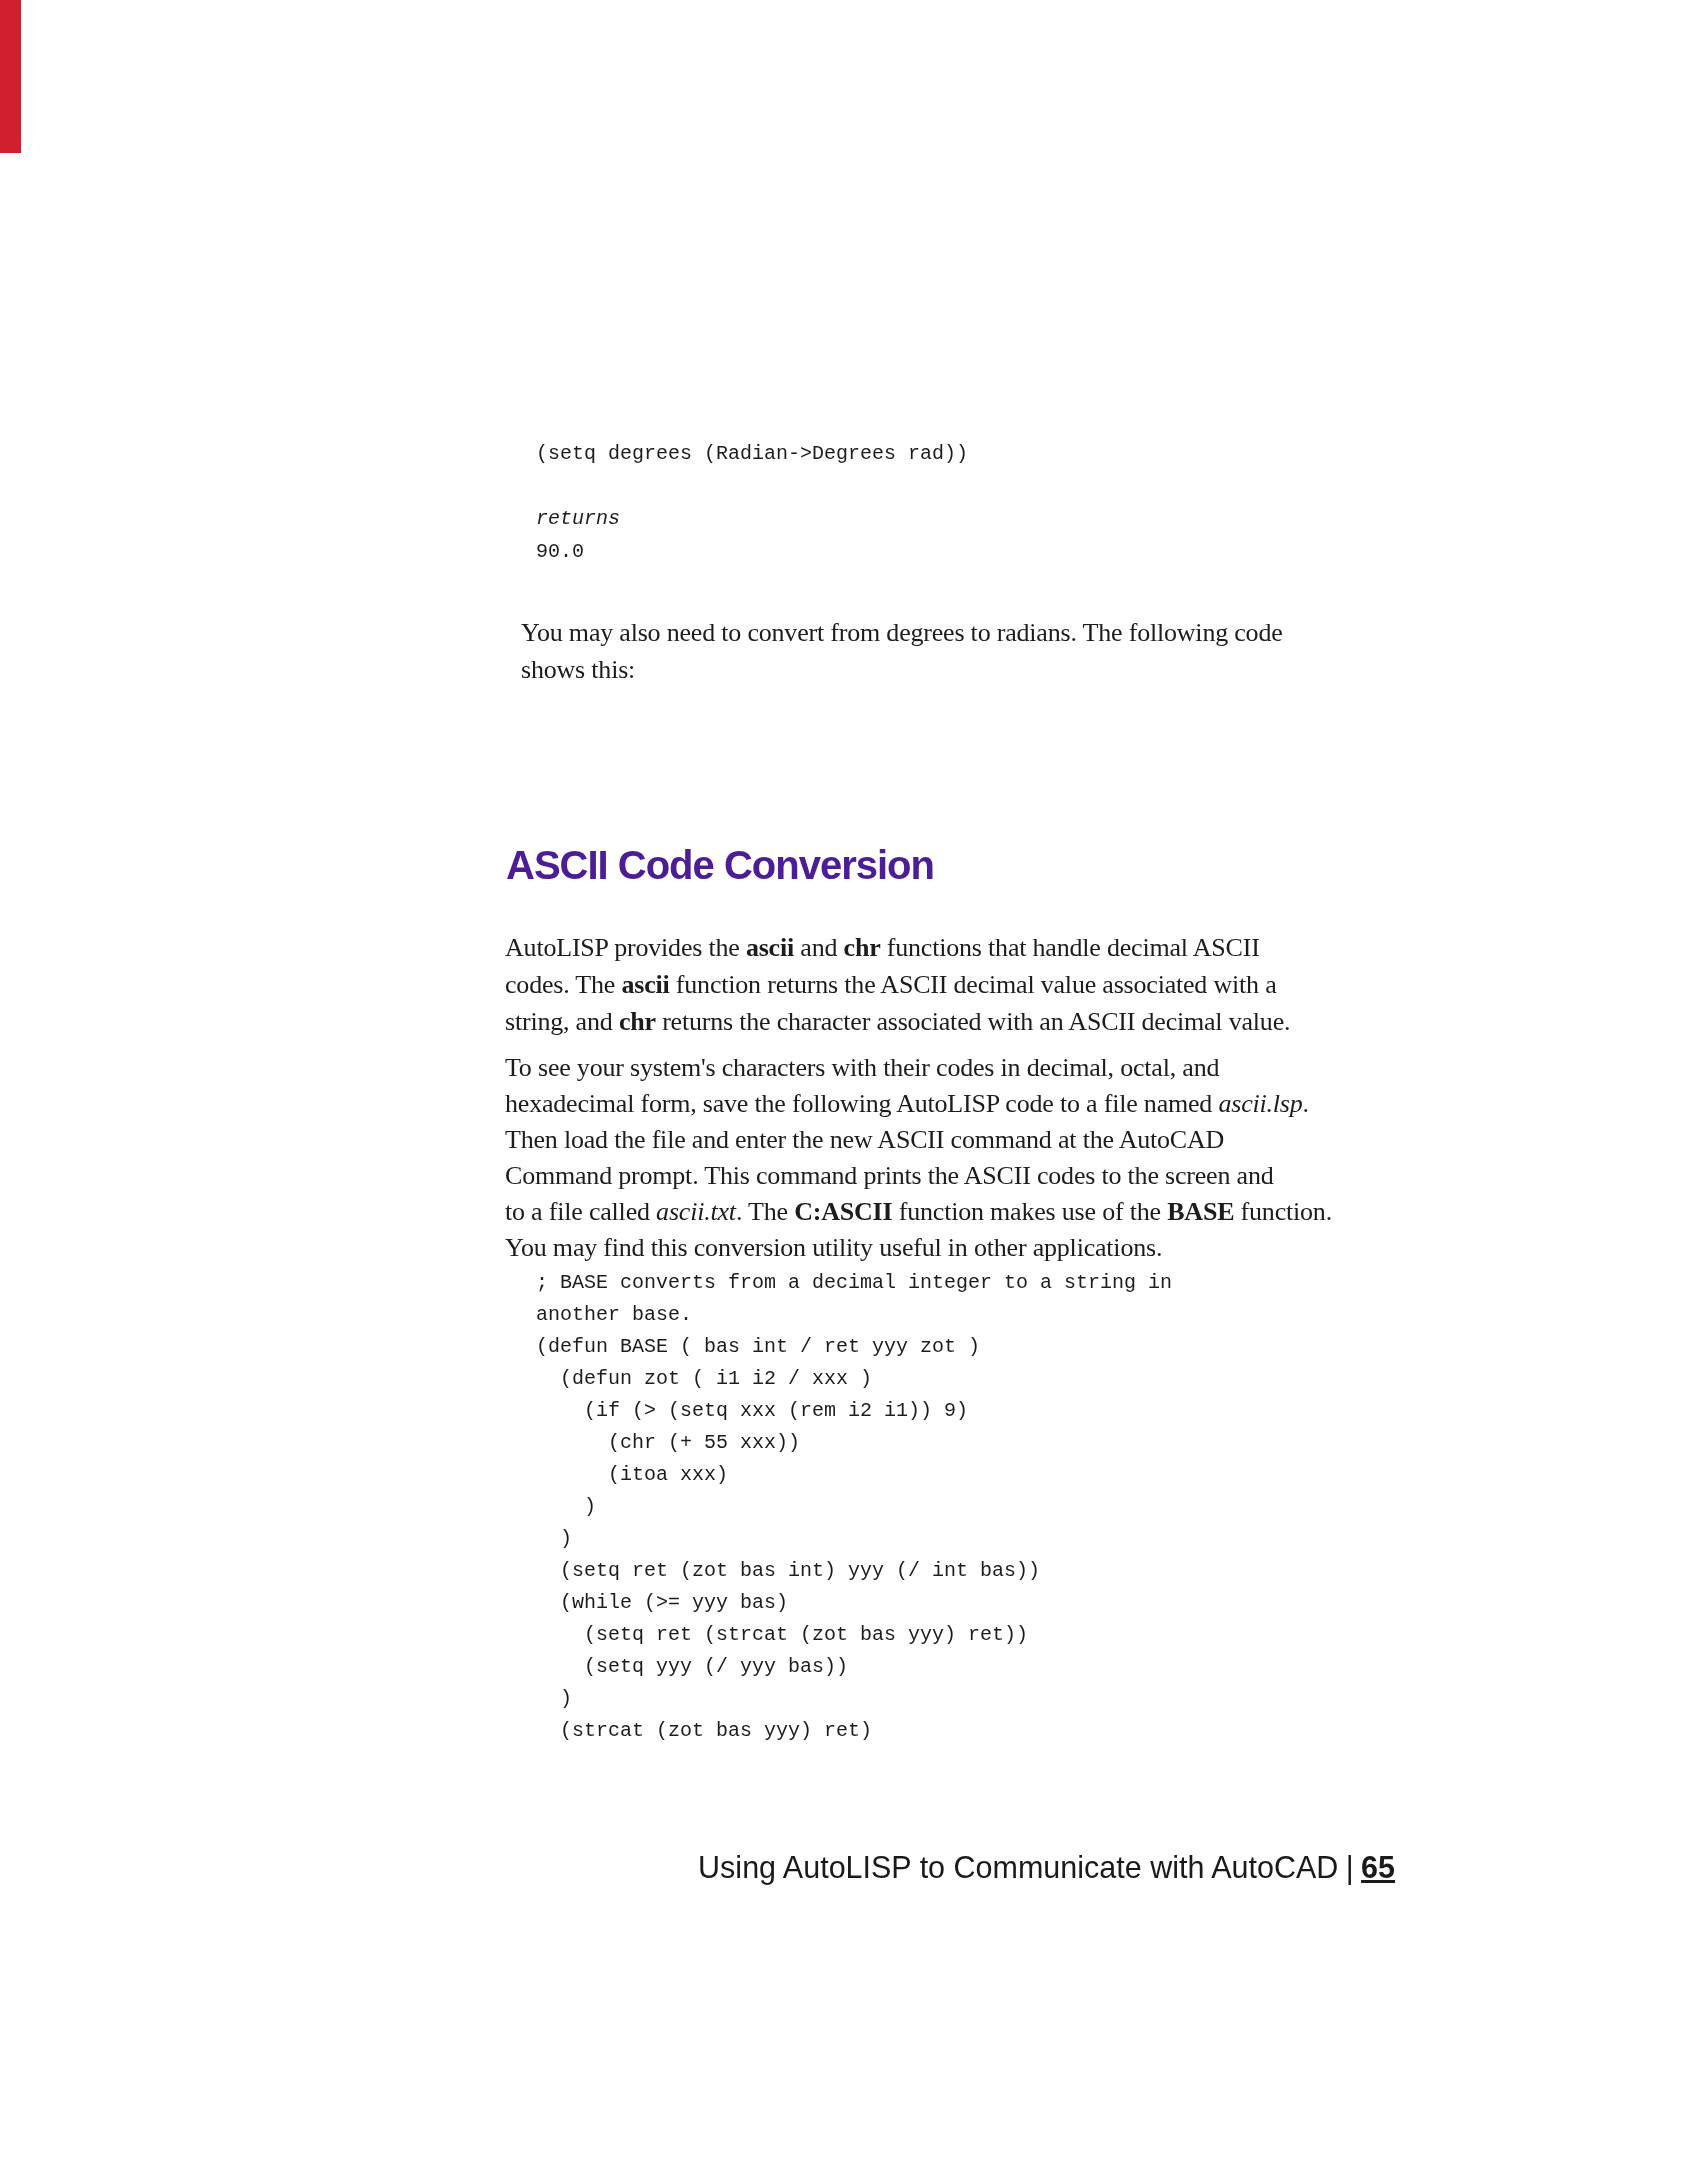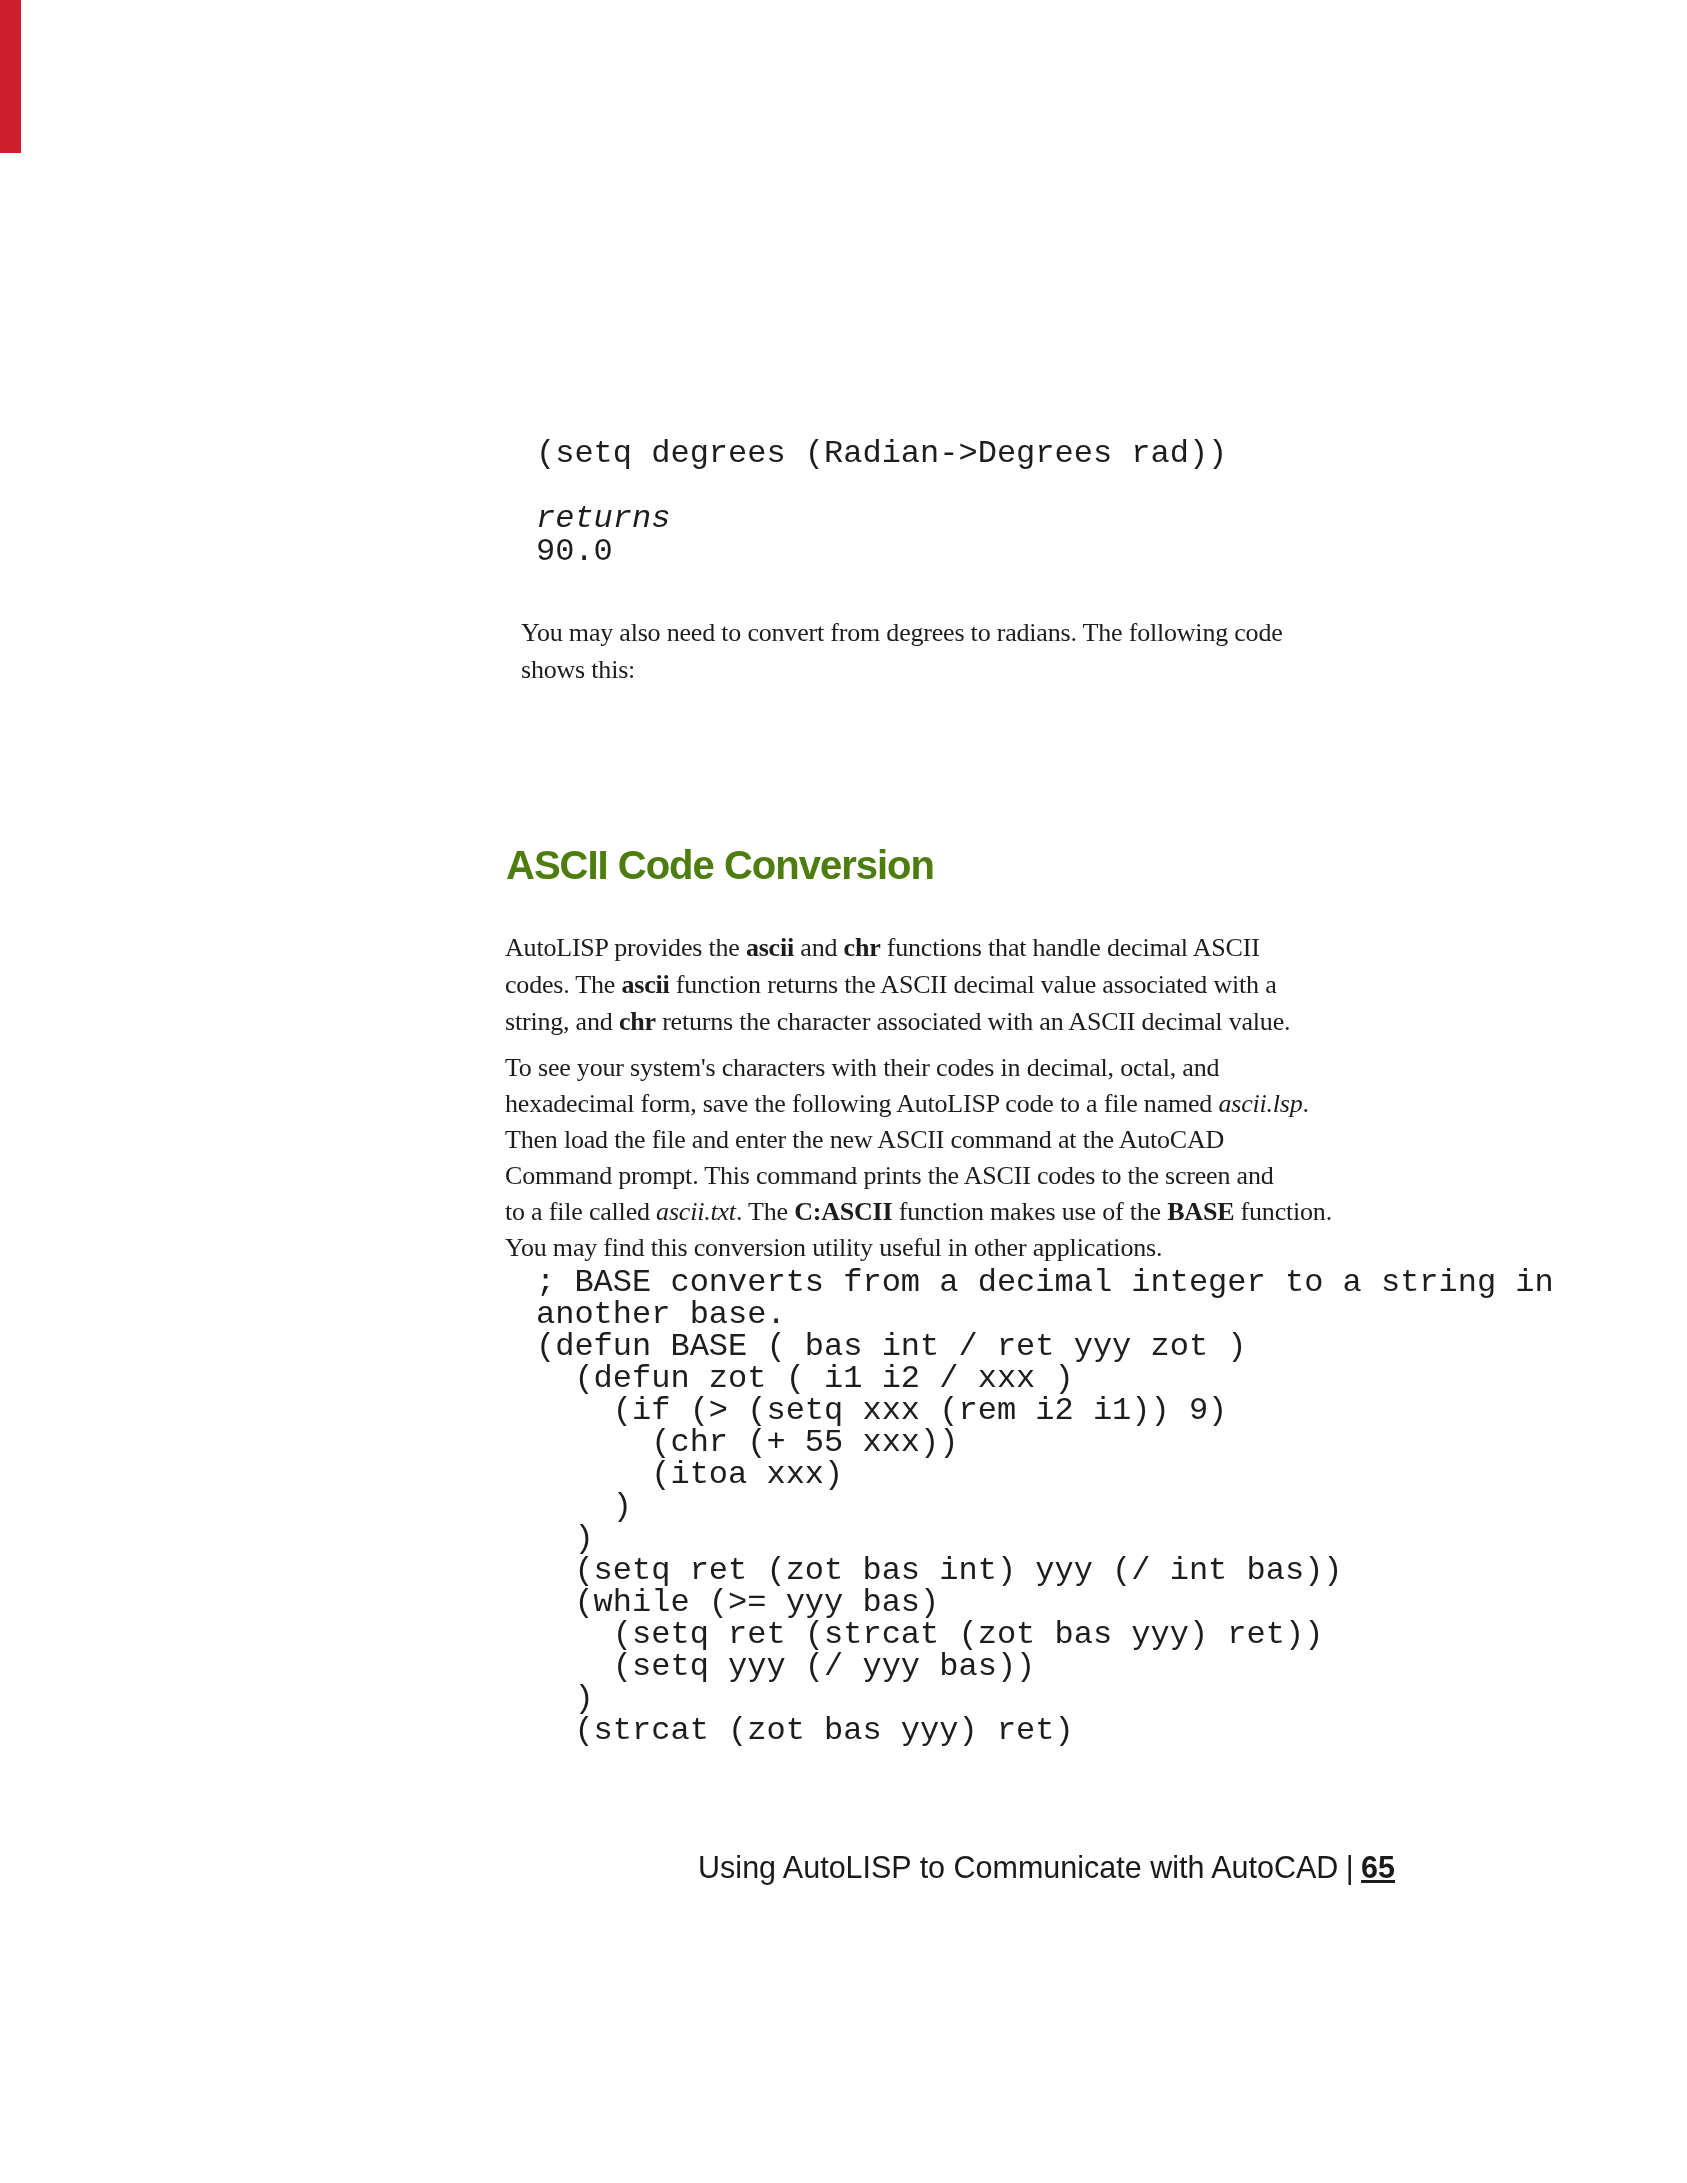--- a/index.html
+++ b/index.html
@@ -38,7 +38,7 @@
     left: 536px;
     white-space: pre;
     font-family: "Liberation Mono", "DejaVu Sans Mono", monospace;
-    font-size: 32px;
+    font-size: 20px;
     line-height: 32px;
     color: #1d1d1d;
   }

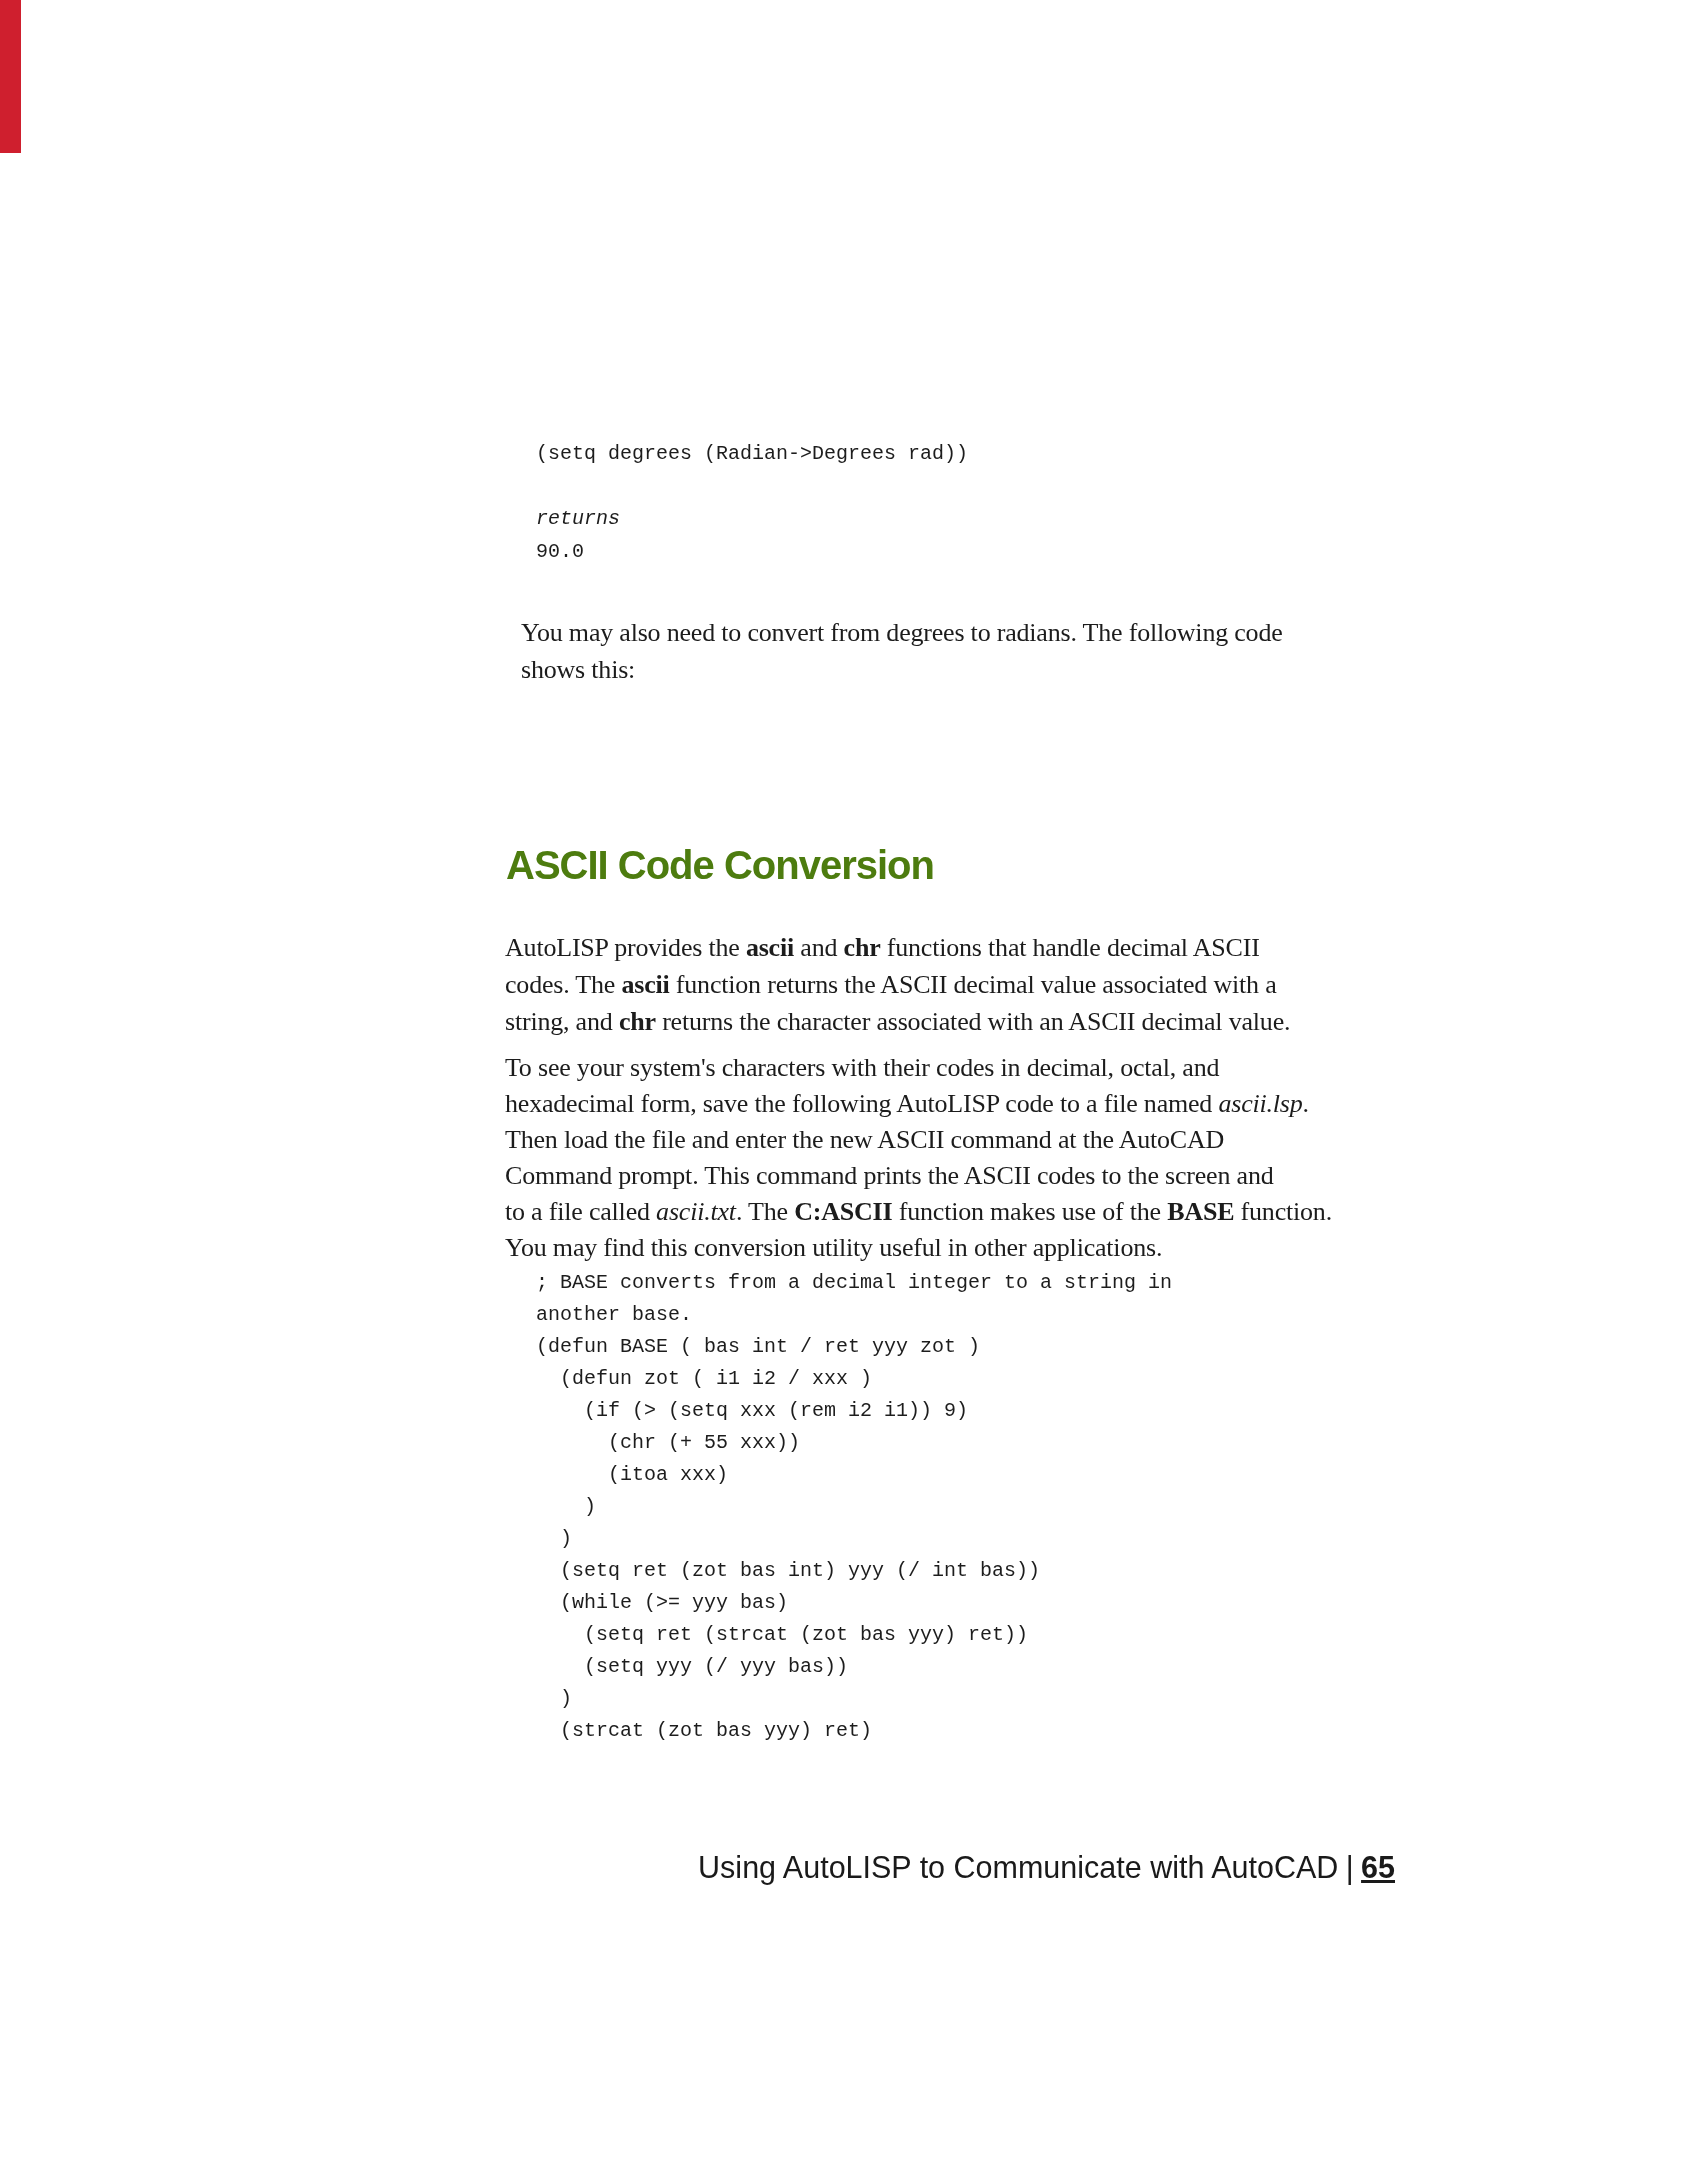--- a/index.html
+++ b/index.html
@@ -59,7 +59,7 @@
     font-size: 40px;
     line-height: 46px;
     letter-spacing: -1px;
-    color: #4d7c0f;
+    color: #4c1d95;
   }
 
   .para3 { top: 929px; }

